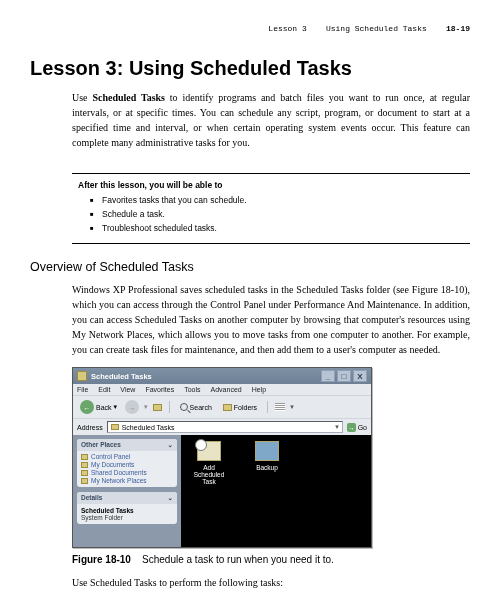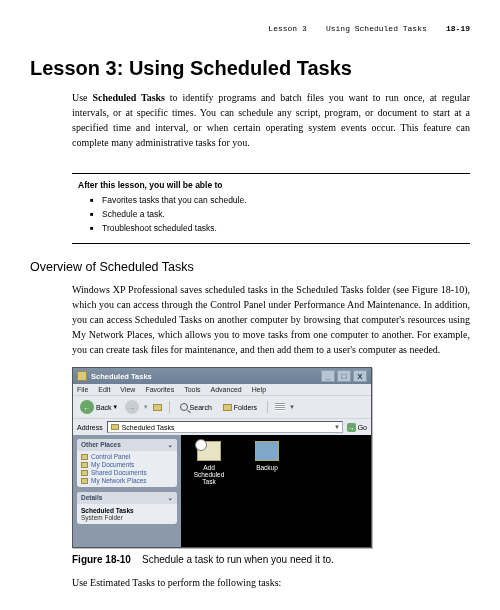--- a/index.html
+++ b/index.html
@@ -379,6 +379,6 @@
   <span>Schedule a task to run when you need it to.</span>
 </div>
 
-<p class="closing-para">Use Estimated Tasks to perform the following tasks:</p>
+<p class="closing-para">Use Scheduled Tasks to perform the following tasks:</p>
 
 </body></html>

